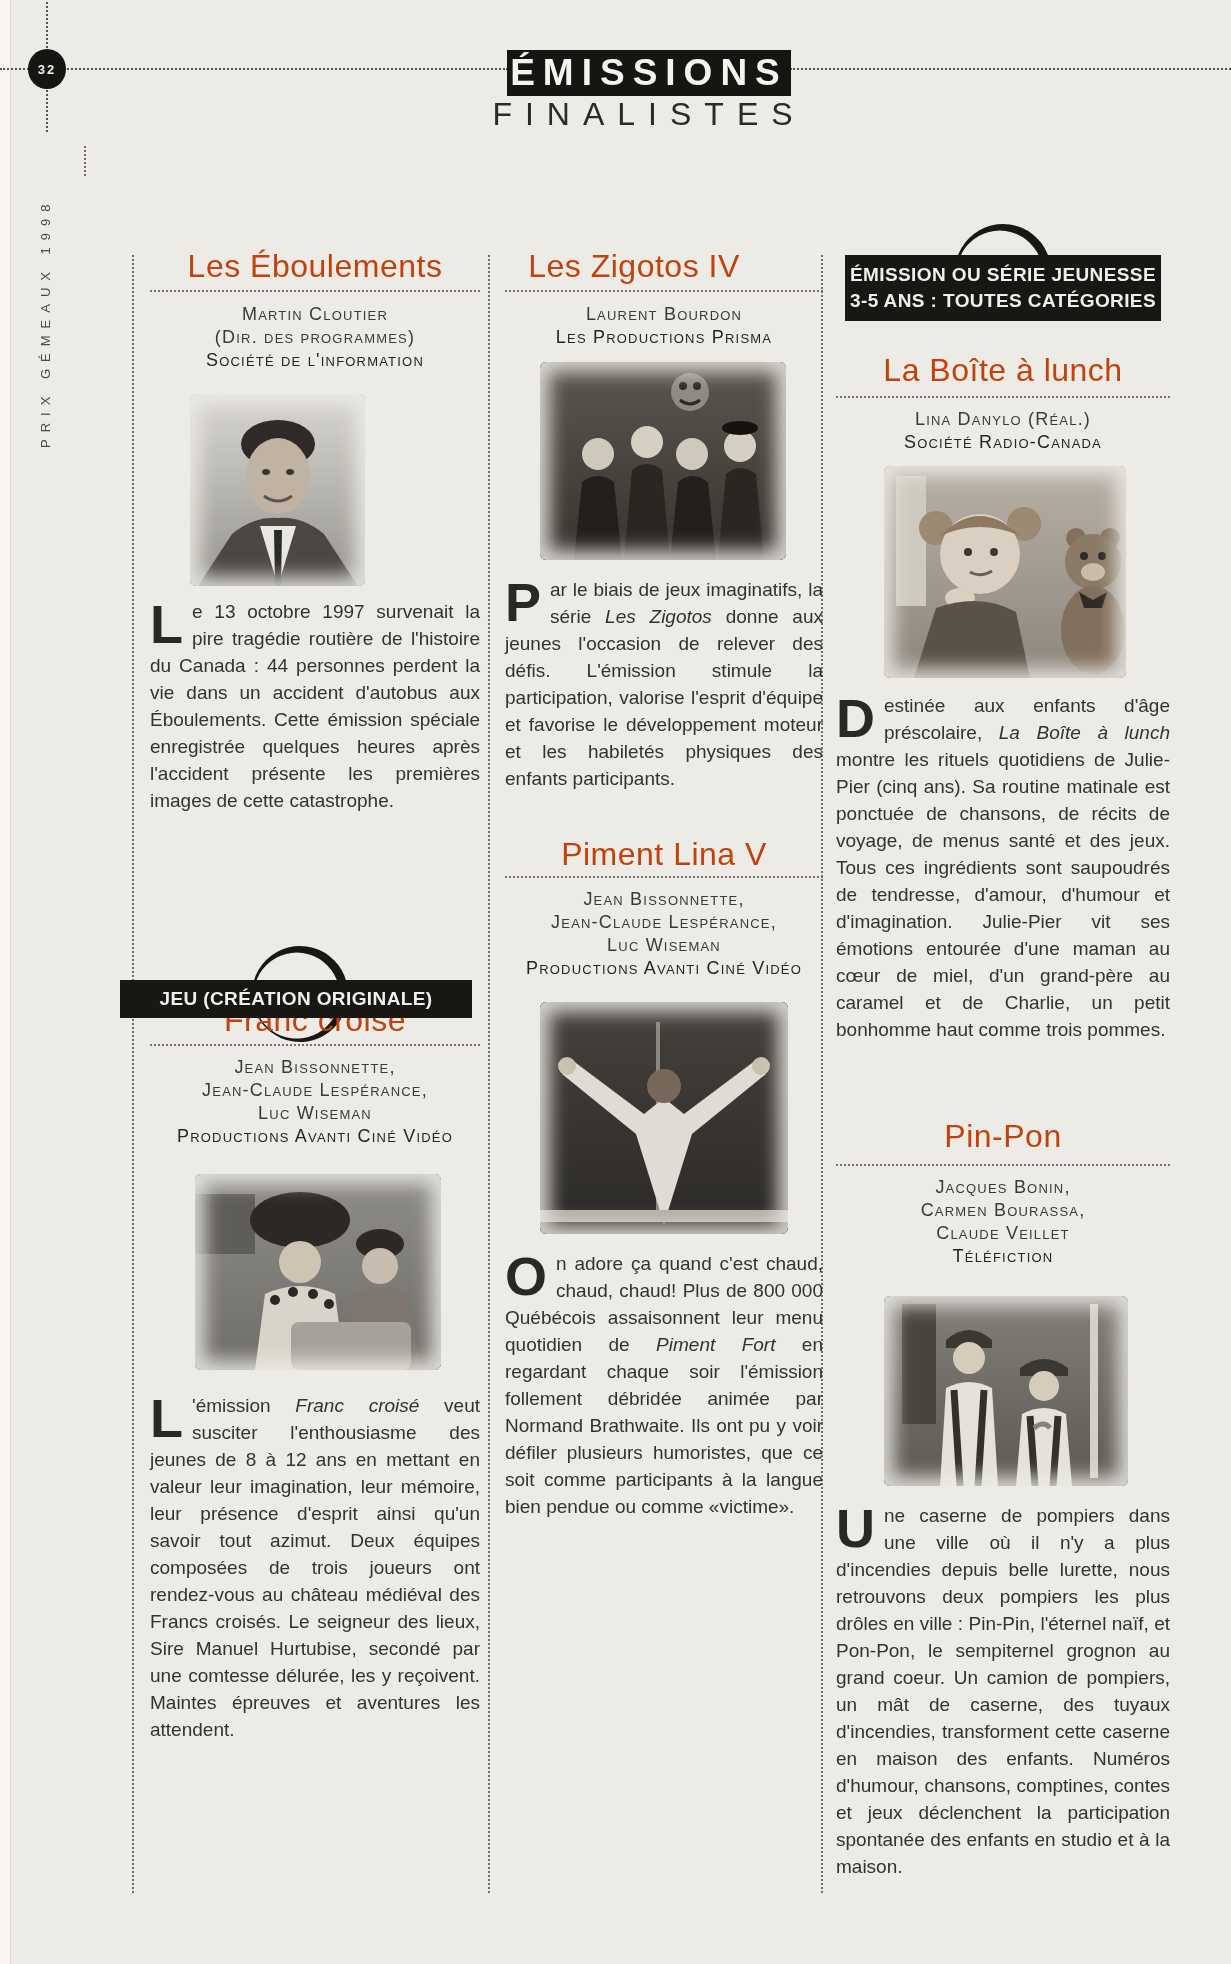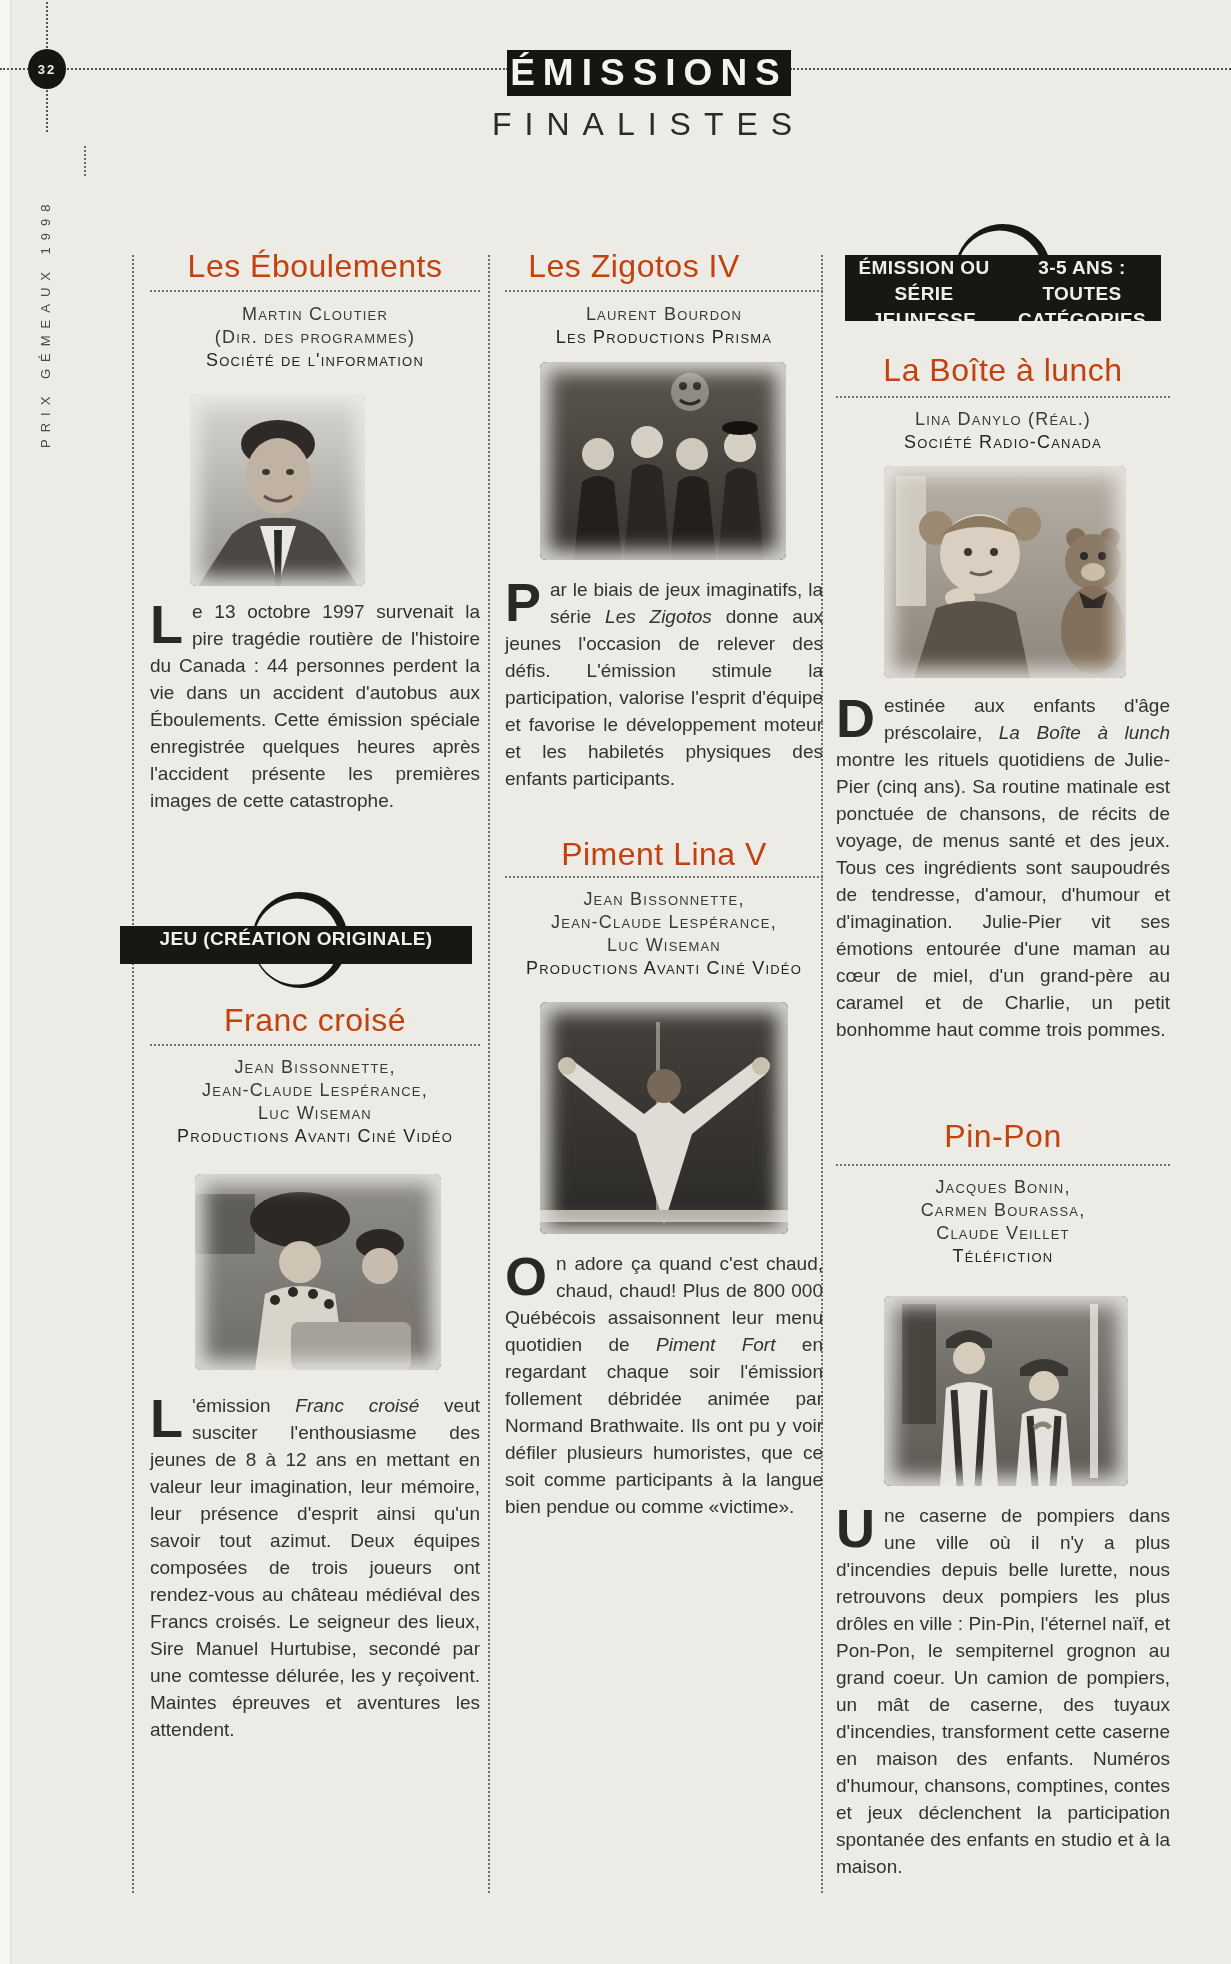--- a/index.html
+++ b/index.html
@@ -12,7 +12,7 @@
            color:#f2f1ea;font-size:13px;font-weight:bold;letter-spacing:2px;display:flex;align-items:center;justify-content:center;z-index:3;text-align:right;}
   .emisbox{position:absolute;left:507px;top:50px;width:284px;height:46px;background:#161511;color:#f4f3ed;
            font-size:37px;font-weight:bold;letter-spacing:8px;display:flex;align-items:center;justify-content:center;z-index:2;}
-  .fin{position:absolute;left:492px;top:106px;width:314px;font-size:32px;letter-spacing:13px;color:#2b2a25;}
+  .fin{position:absolute;left:492px;top:96px;width:314px;text-align:center;font-size:32px;letter-spacing:13px;color:#2b2a25;}
   .spine{position:absolute;left:38px;top:448px;width:300px;transform:rotate(-90deg);transform-origin:0 0;
          font-size:13px;letter-spacing:7px;color:#4a4942;white-space:nowrap;}
   .col-title{position:absolute;font-size:32px;letter-spacing:.5px;color:#c2410c;text-align:center;}

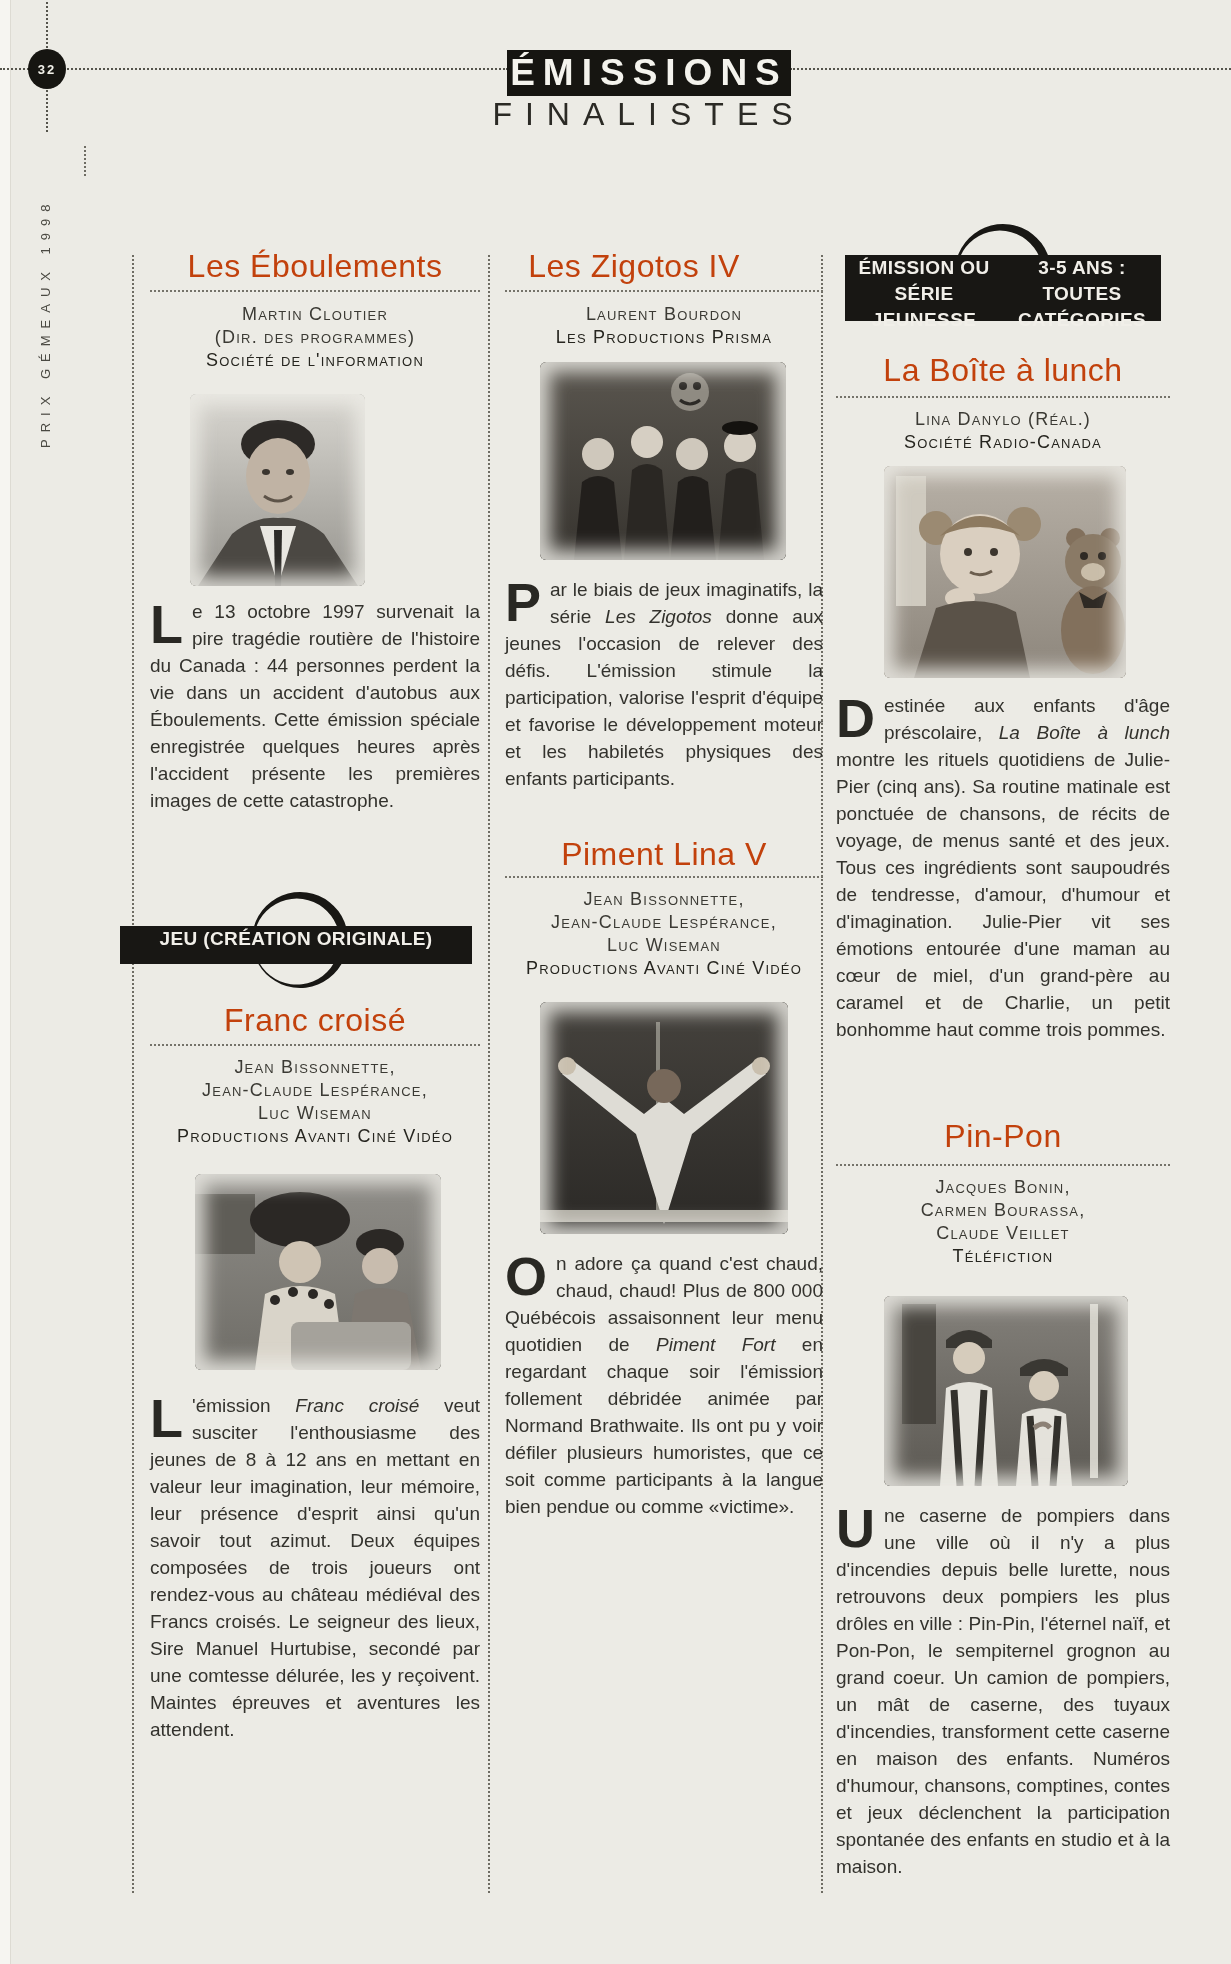--- a/index.html
+++ b/index.html
@@ -27,7 +27,7 @@
   .photo::after{content:"";position:absolute;inset:0;box-shadow:inset 0 0 18px 10px rgba(236,235,229,.85);border-radius:6px;}
   .banner-wrap{position:absolute;}
   .banner-box{position:absolute;left:0;right:0;background:#181714;color:#f1efe9;font-weight:bold;font-size:19px;
-              letter-spacing:.4px;text-align:center;display:flex;justify-content:center;z-index:1;line-height:26px;}
+              letter-spacing:.4px;text-align:center;display:flex;flex-direction:column;justify-content:center;z-index:1;line-height:26px;}
   .swoosh{position:absolute;z-index:0;}
   i{font-style:italic;}
 </style>

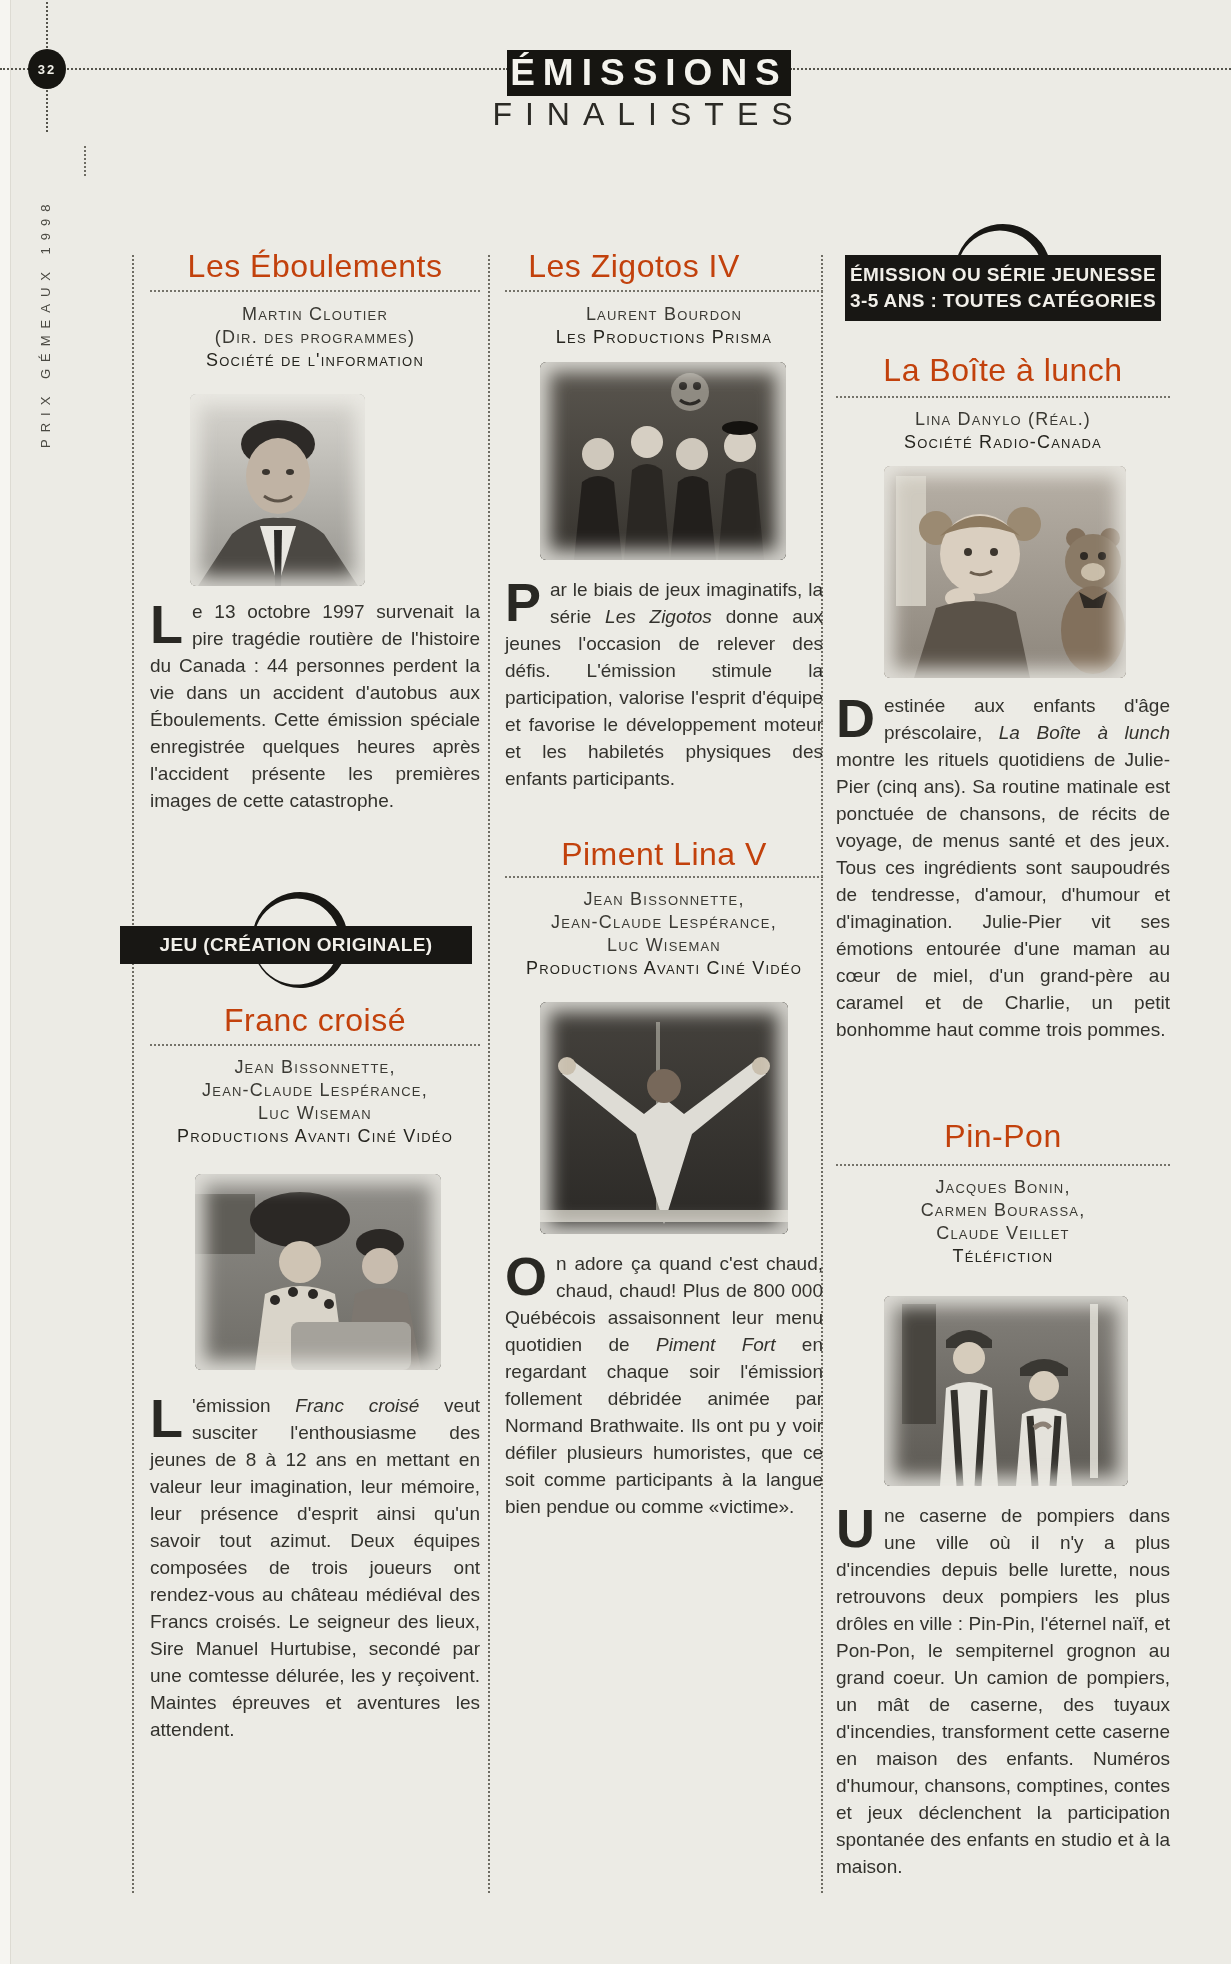--- a/index.html
+++ b/index.html
@@ -80,7 +80,7 @@
     <span class="dropcap">L</span><span><span>e 13 octobre 1997 survenait la pire tragédie routière de l'histoire du Canada : 44 personnes perdent la vie dans un accident d'autobus aux Éboulements. Cette émission spéciale enregistrée quelques heures après l'accident présente les premières images de cette catastrophe.</span></span>
   </div>
 
-  <div class="banner-wrap" style="left:120px;top:890px;width:352px;height:98px;">
+  <div class="banner-wrap" style="left:120px;top:944px;width:352px;height:98px;">
     <svg class="swoosh" viewBox="0 0 104 100" style="left:128px;top:0;width:104px;height:100px;transform:rotate(8deg);">
       <path d="M52 2 a48 48 0 1 0 .02 0 Z M49 9 a43 43 0 1 1 -.02 0 Z" fill="#181714" fill-rule="evenodd"></path>
     </svg>

